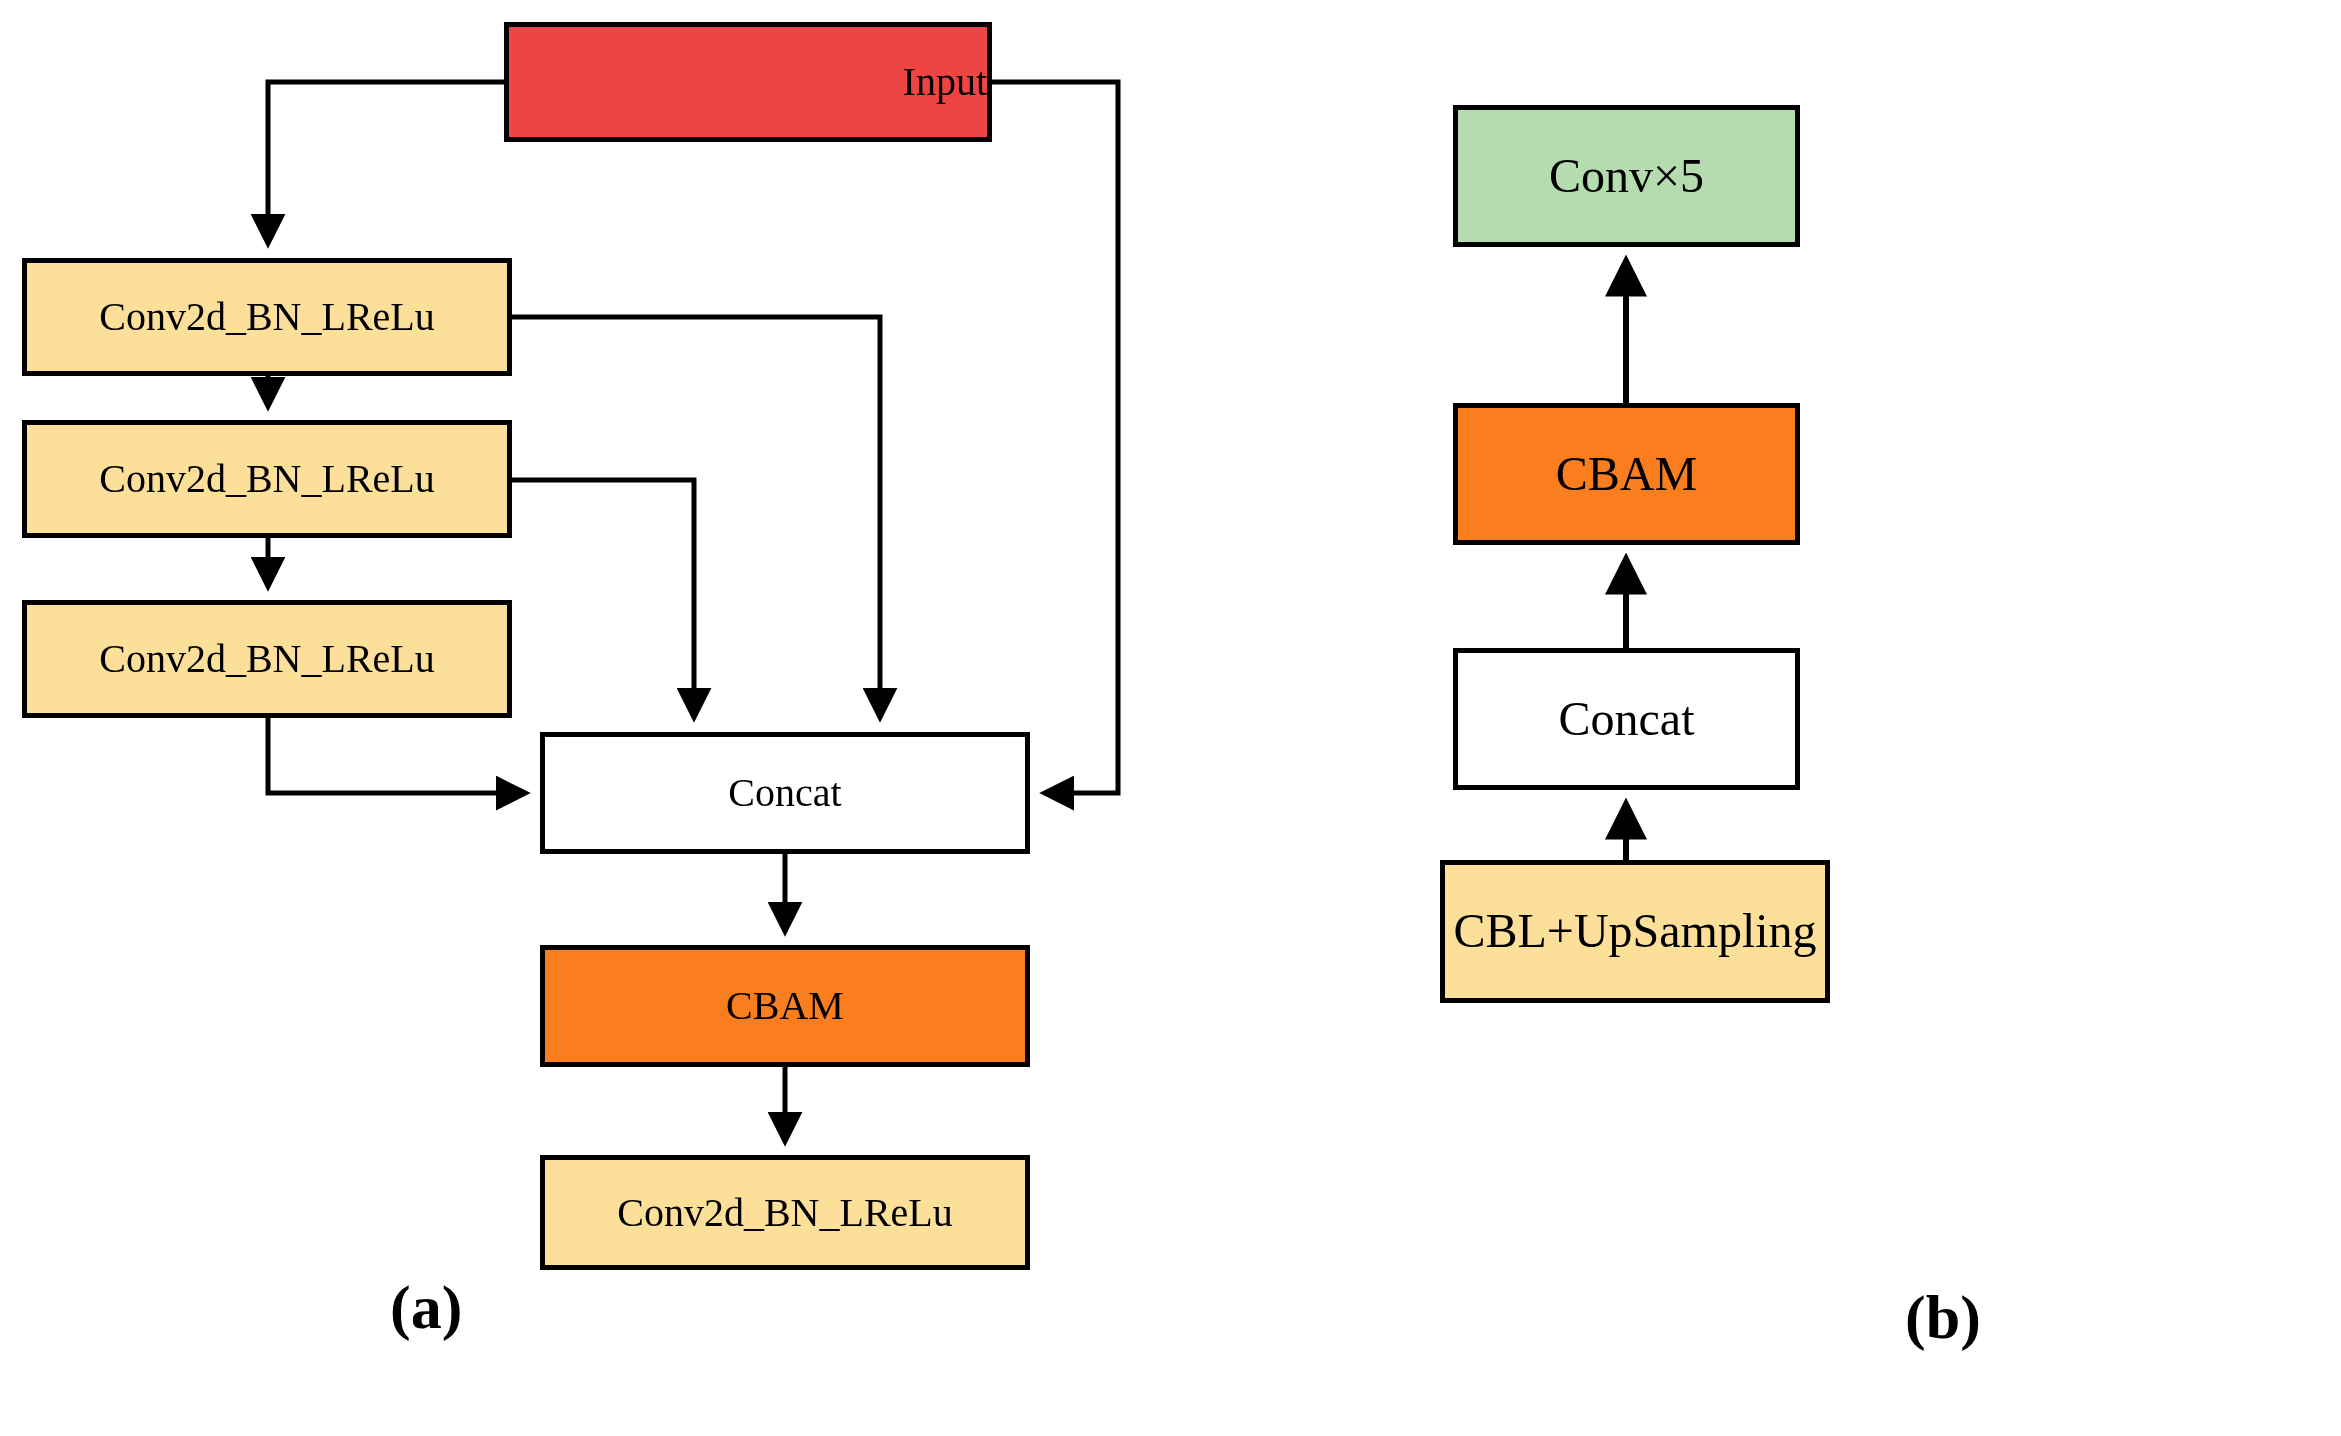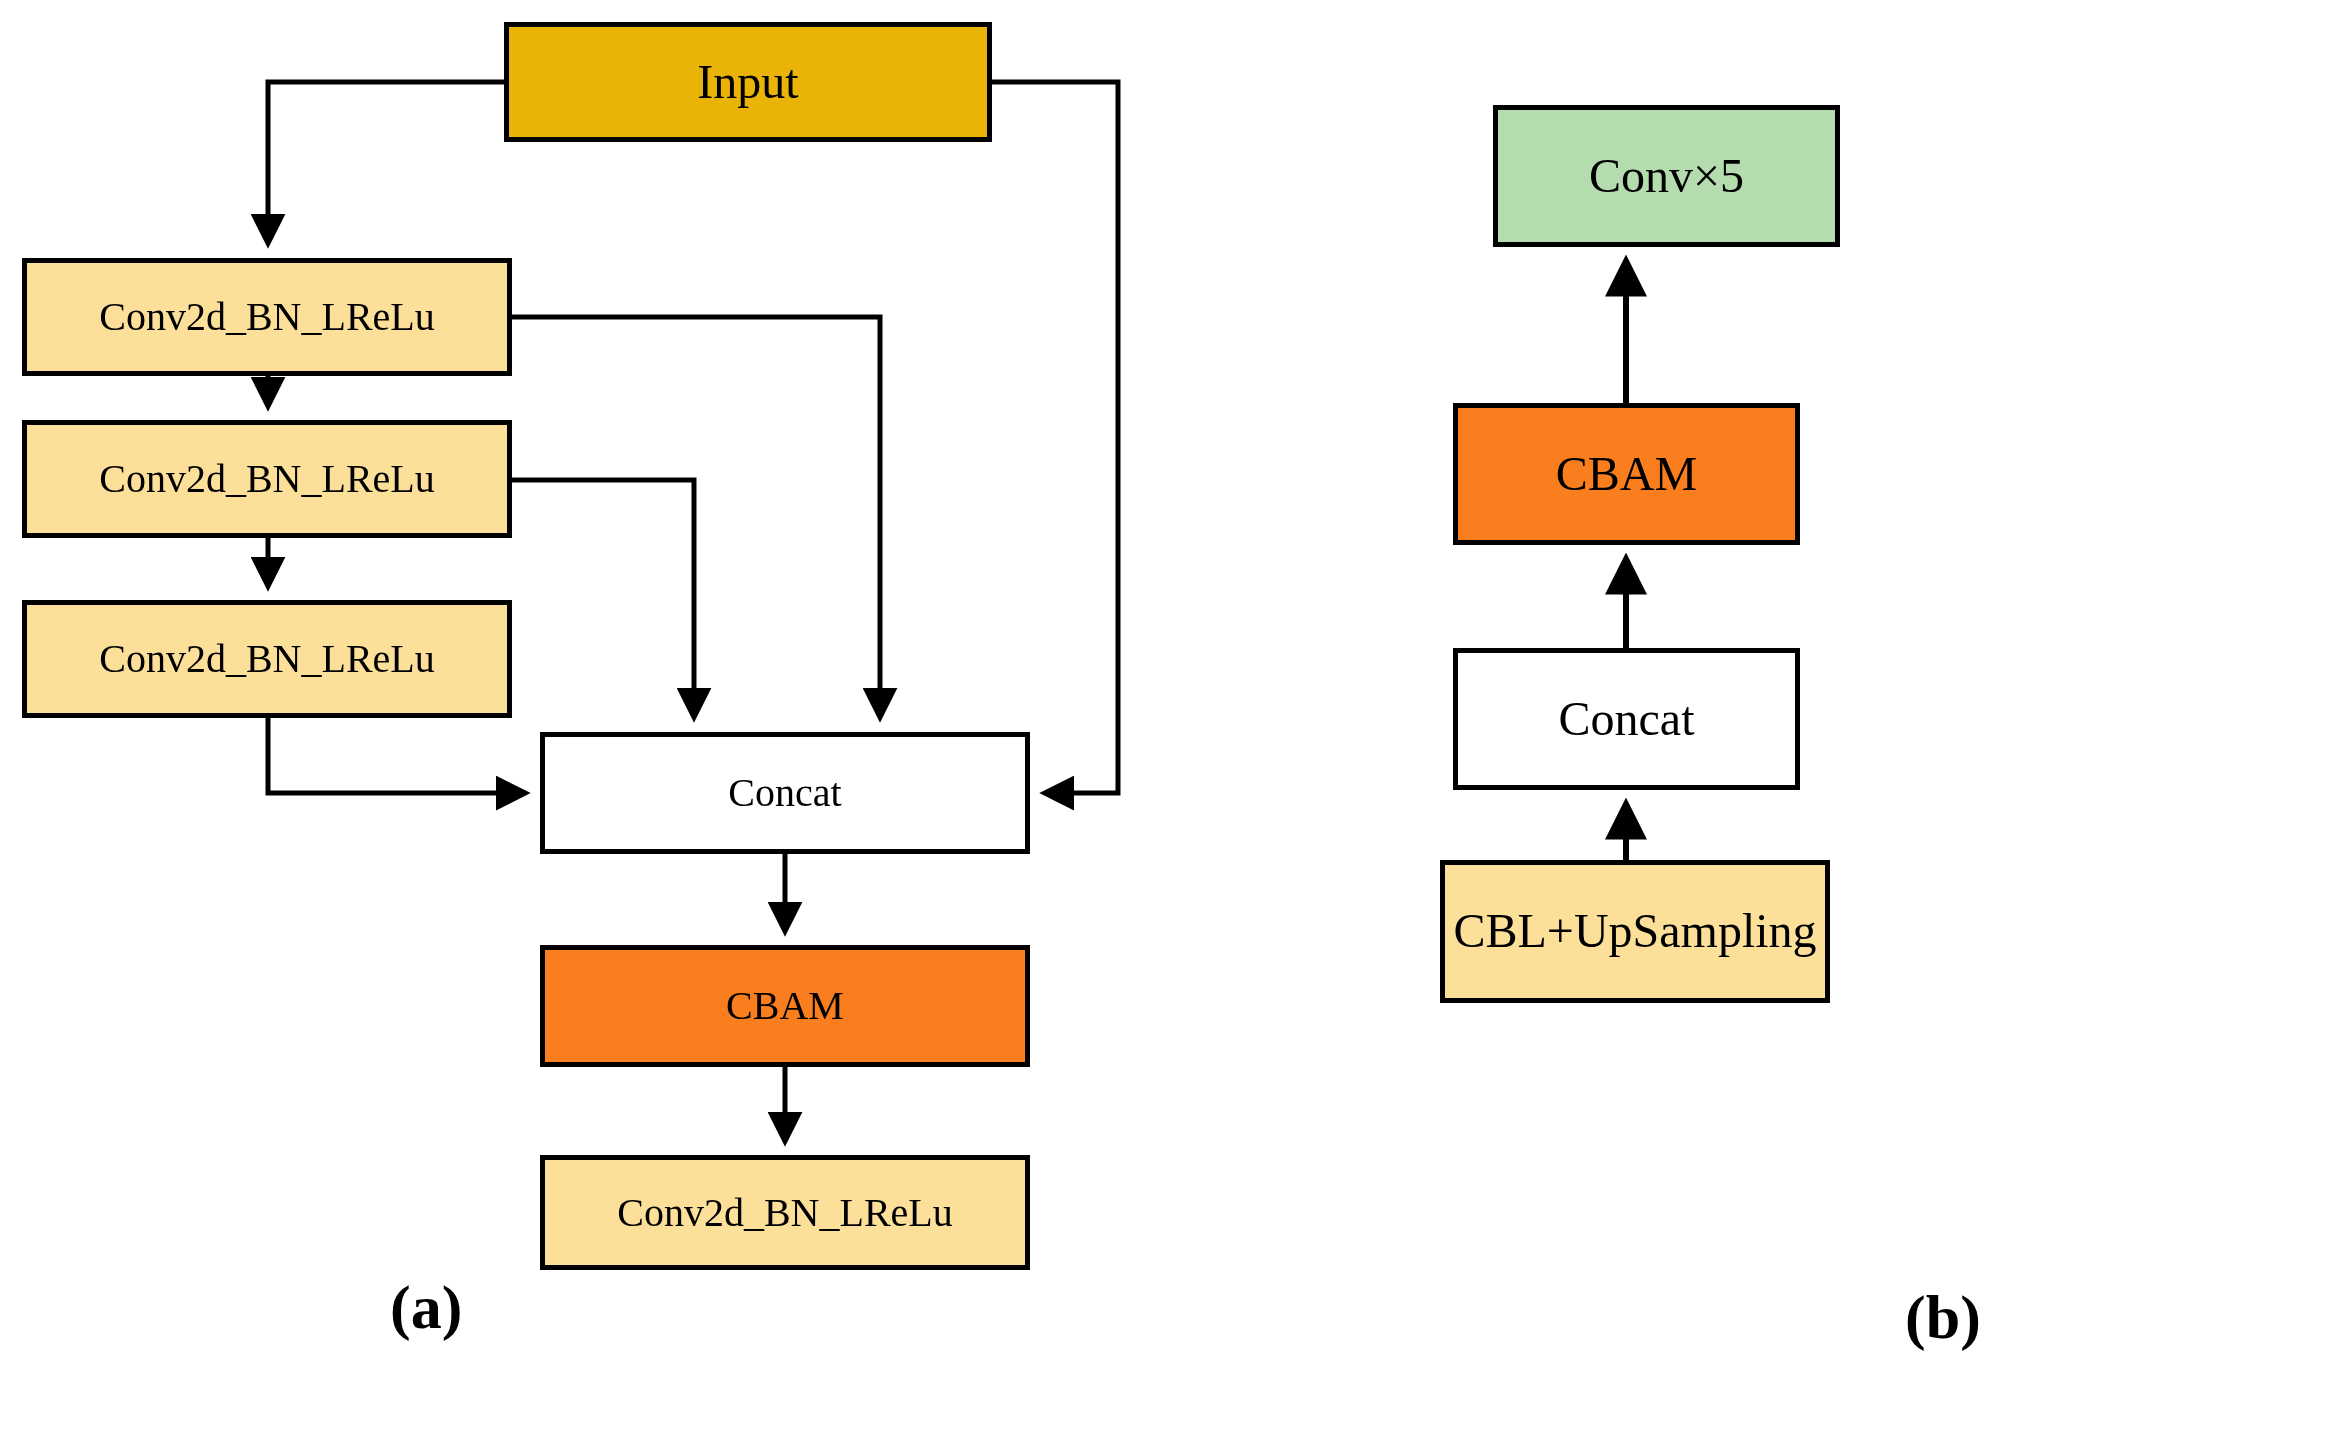--- a/index.html
+++ b/index.html
@@ -85,7 +85,7 @@
     </g>
   </svg>
 
-  <div class="node-box" style="left: 504px; top: 22px; width: 488px; height: 120px; background: #eab308; font-size: 48px;">
+  <div class="node-box" style="left: 504px; top: 22px; width: 488px; height: 120px; background: #ef4444; font-size: 40px; justify-content: flex-end;">
     <span>Input</span>
   </div>
 

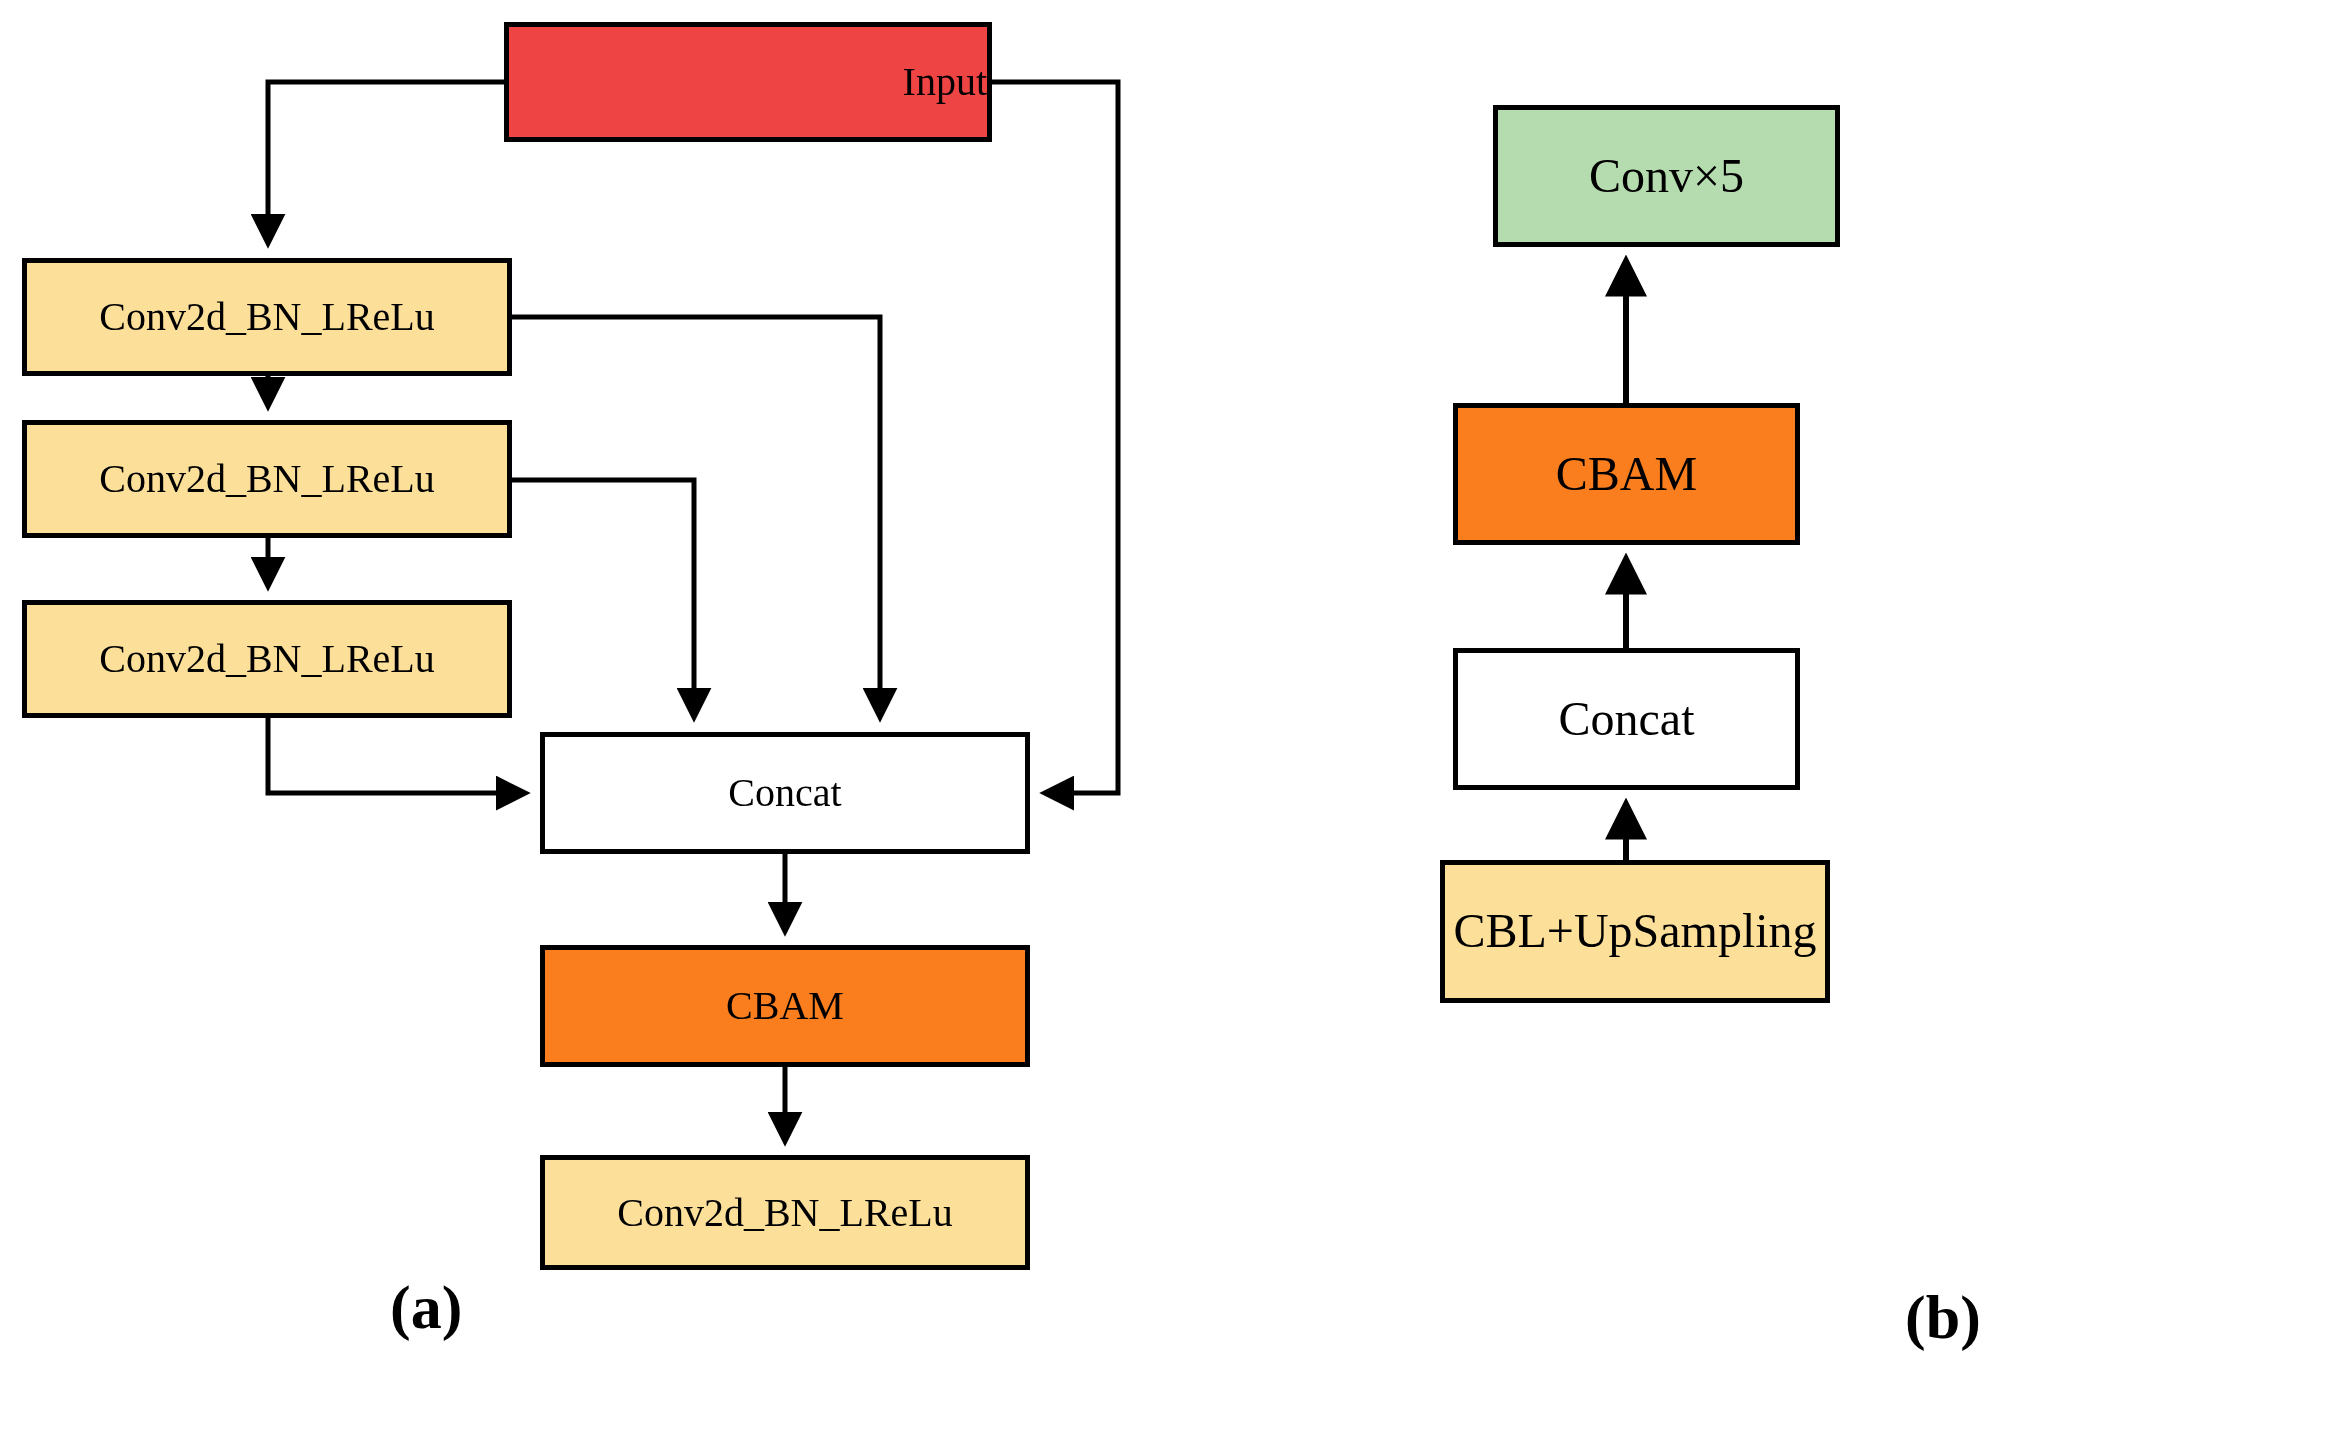--- a/index.html
+++ b/index.html
@@ -113,7 +113,7 @@
     <span>Conv2d_BN_LReLu</span>
   </div>
 
-  <div class="node-box" style="left: 1453px; top: 105px; width: 347px; height: 142px; background: rgb(181, 220, 174); font-size: 48px; margin-left: 40px;">
+  <div class="node-box" style="left: 1453px; top: 105px; width: 347px; height: 142px; background: rgb(181, 220, 174); font-size: 48px;">
     <span>Conv×5</span>
   </div>
 

